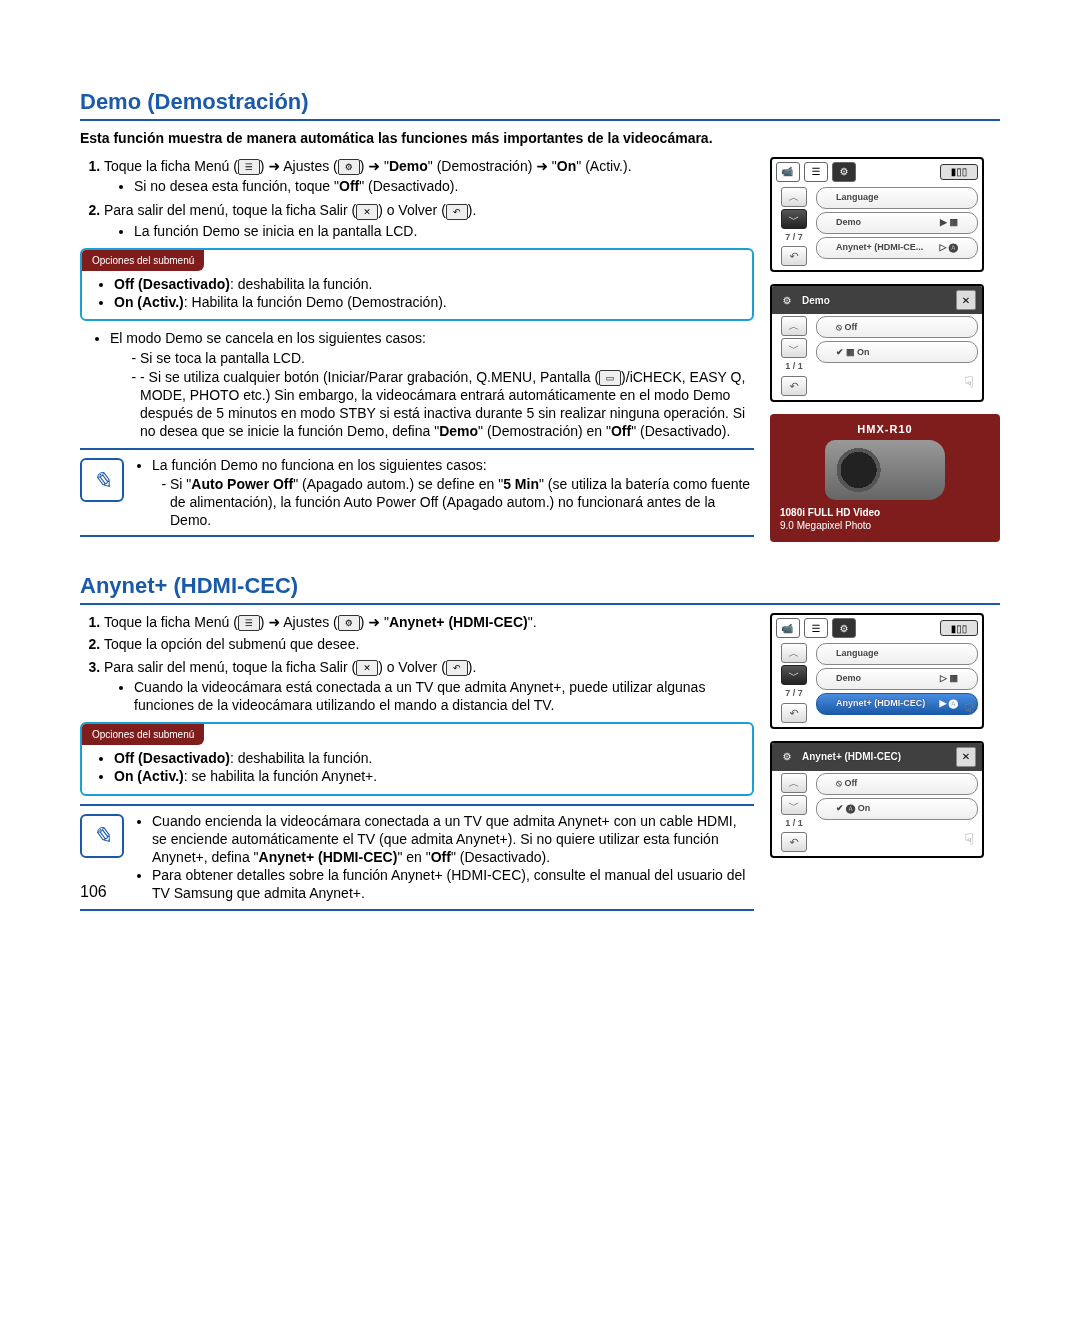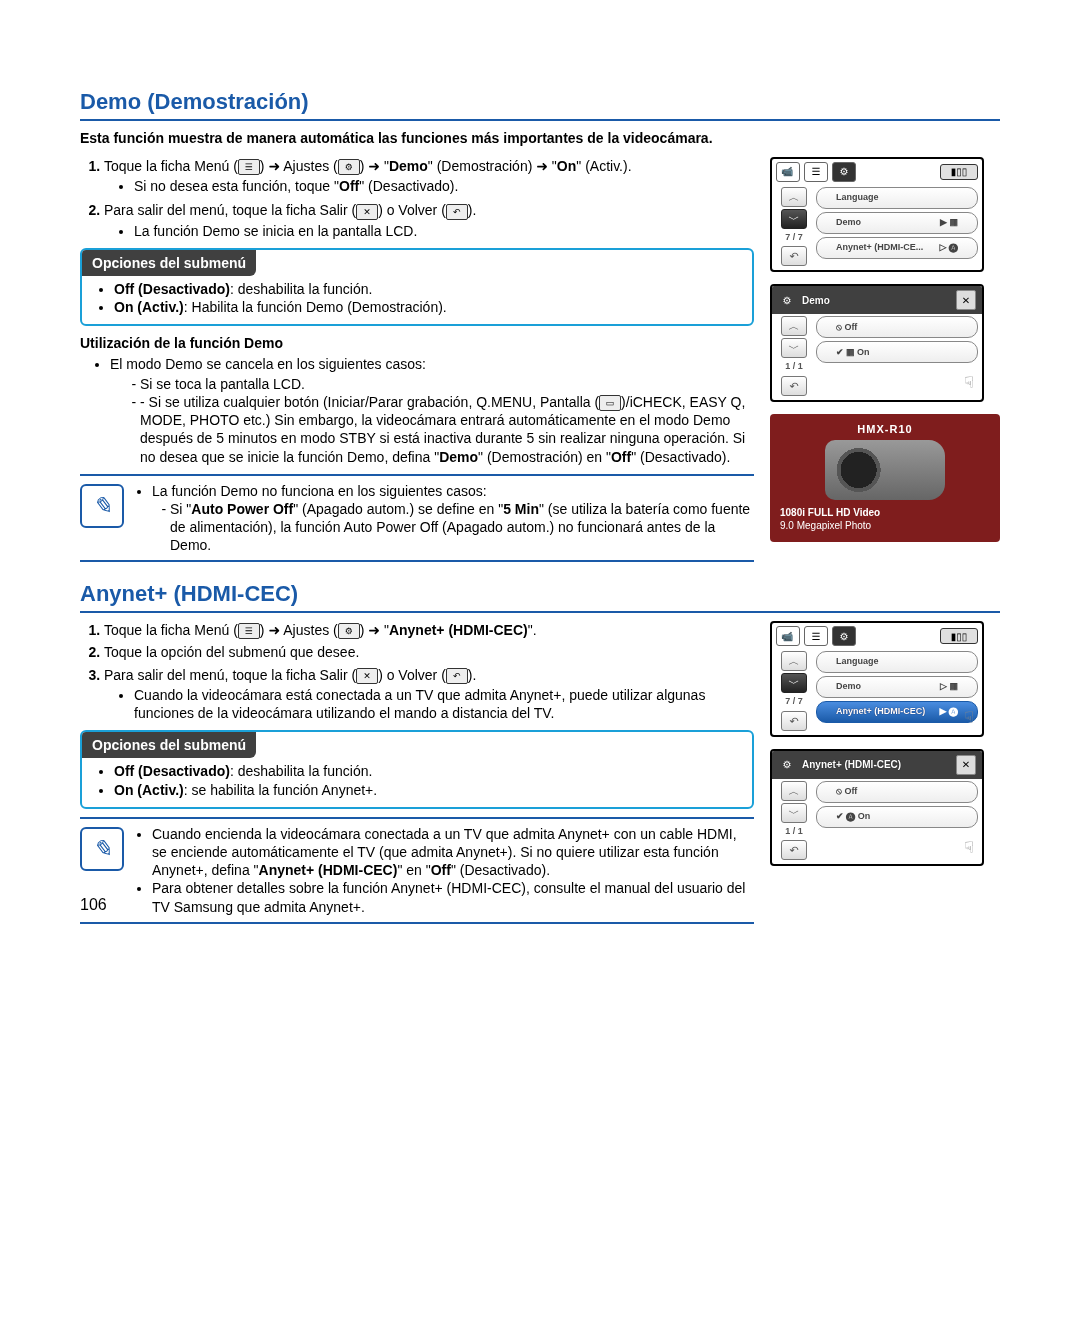--- a/index.html
+++ b/index.html
@@ -91,11 +91,11 @@
     overflow: hidden;
   }
   .submenu-header {
-    background: #404040;
+    background: #7f1d1d;
     color: #fff;
-    font-weight: bold;
+    font-weight: normal;
     padding: 4px 10px;
-    font-size: 14px;
+    font-size: 10px;
     display: inline-block;
     border-bottom-right-radius: 6px;
   }

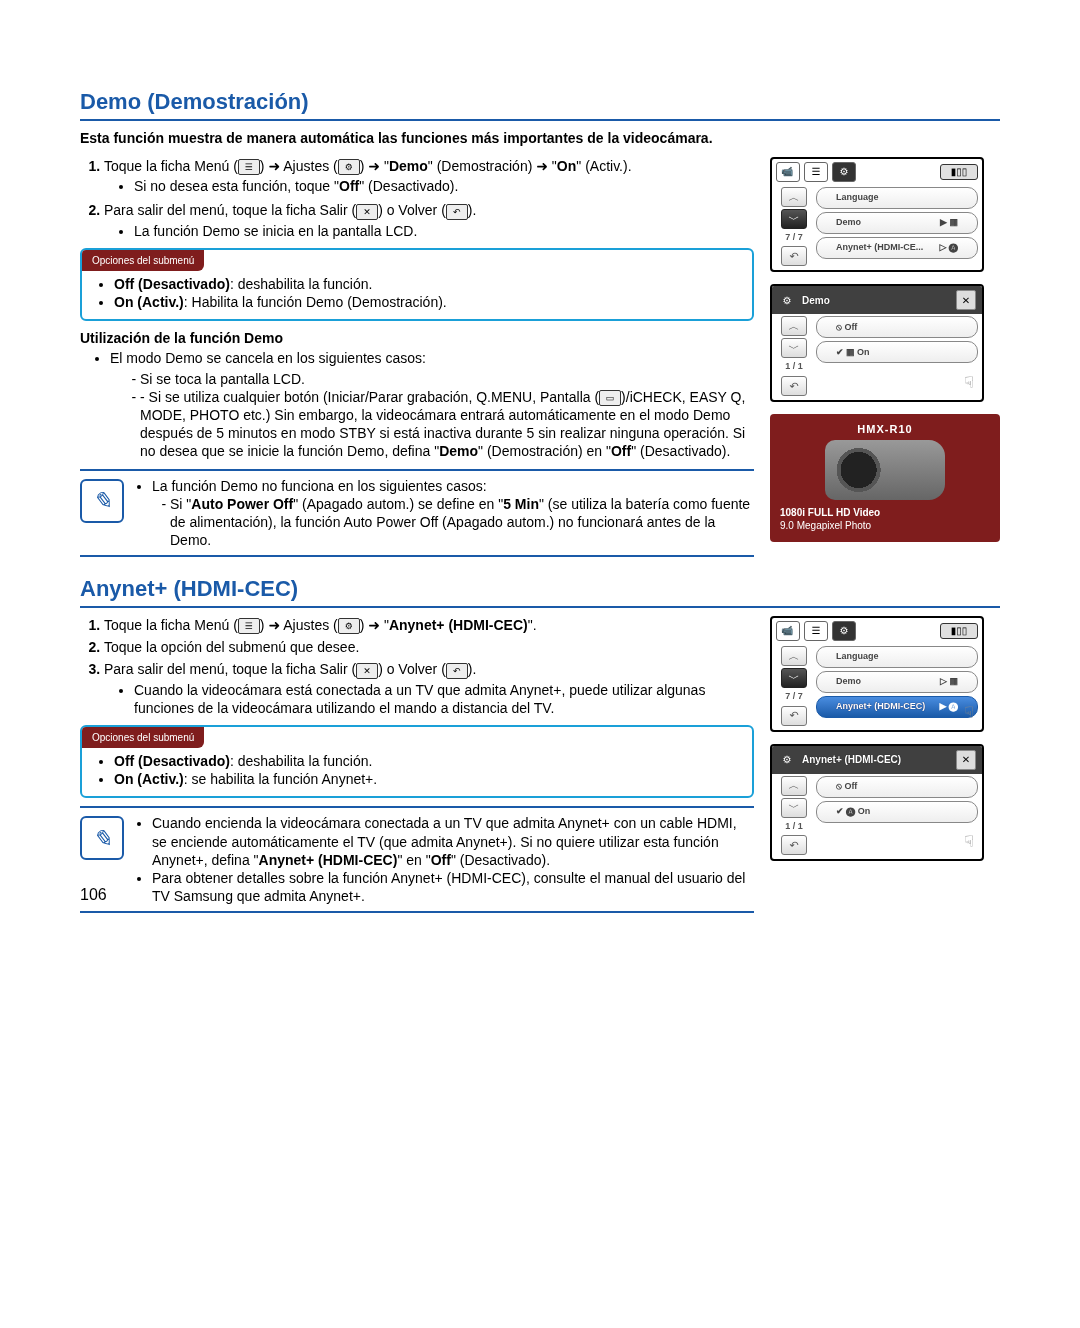--- a/index.html
+++ b/index.html
@@ -352,7 +352,6 @@
         </div>
       </div>
 
-      <div class="usage-title">Utilización de la función Demo</div>
       <ul class="bullets">
         <li>
           <span>El modo Demo se cancela en los siguientes casos:</span>

